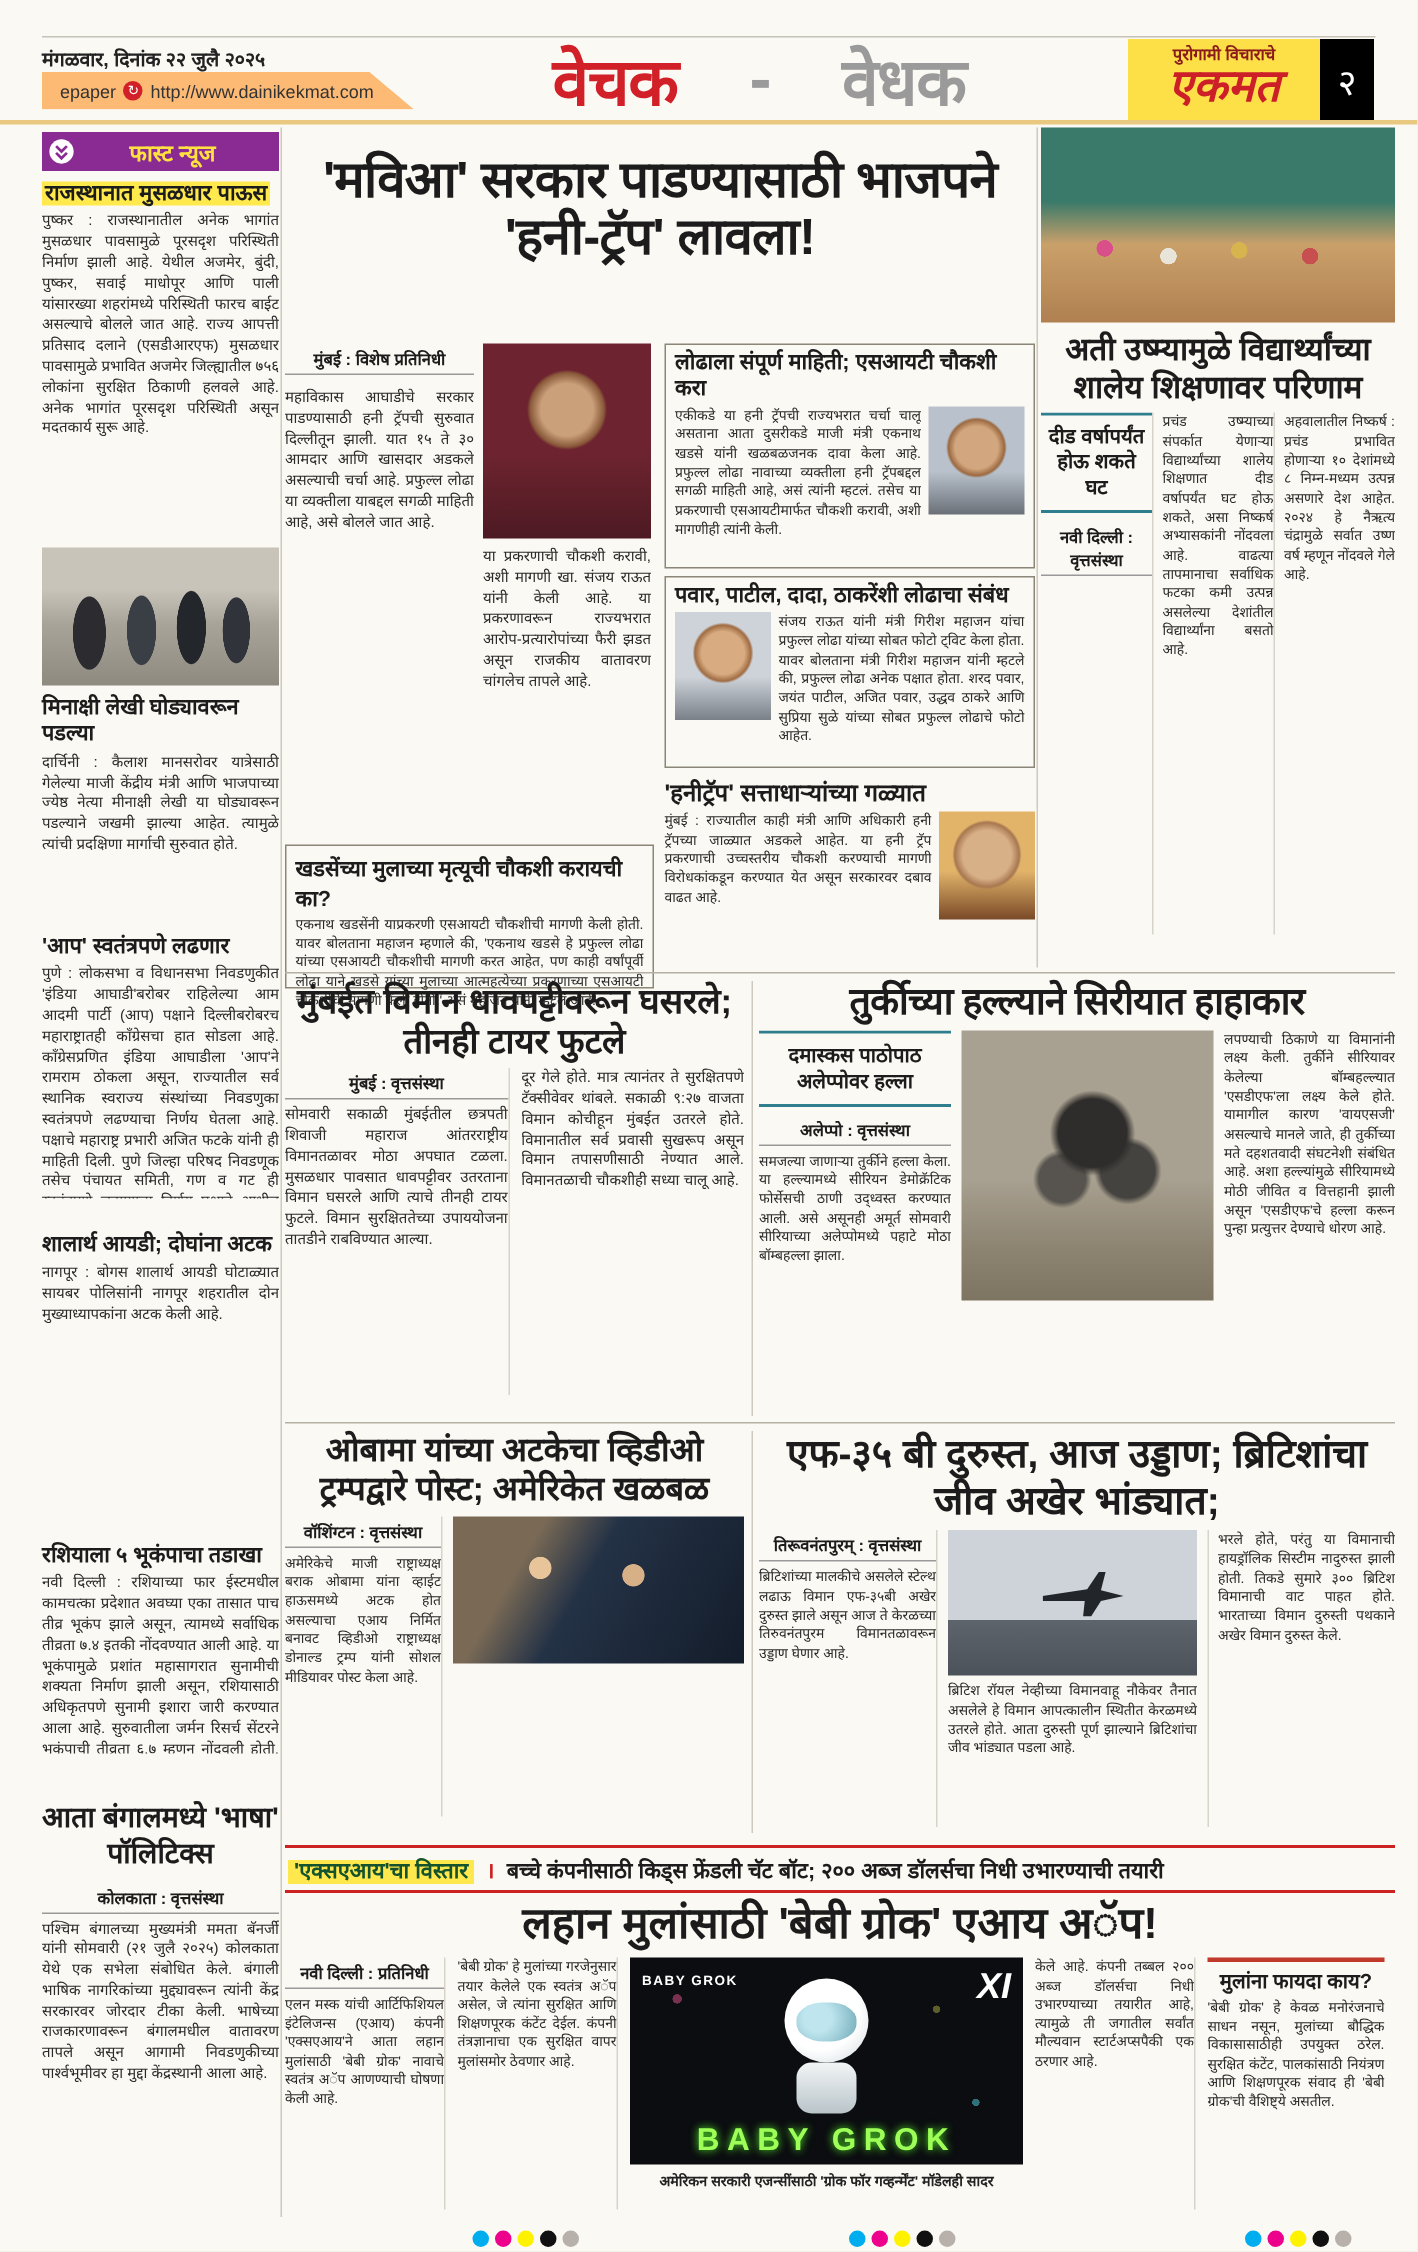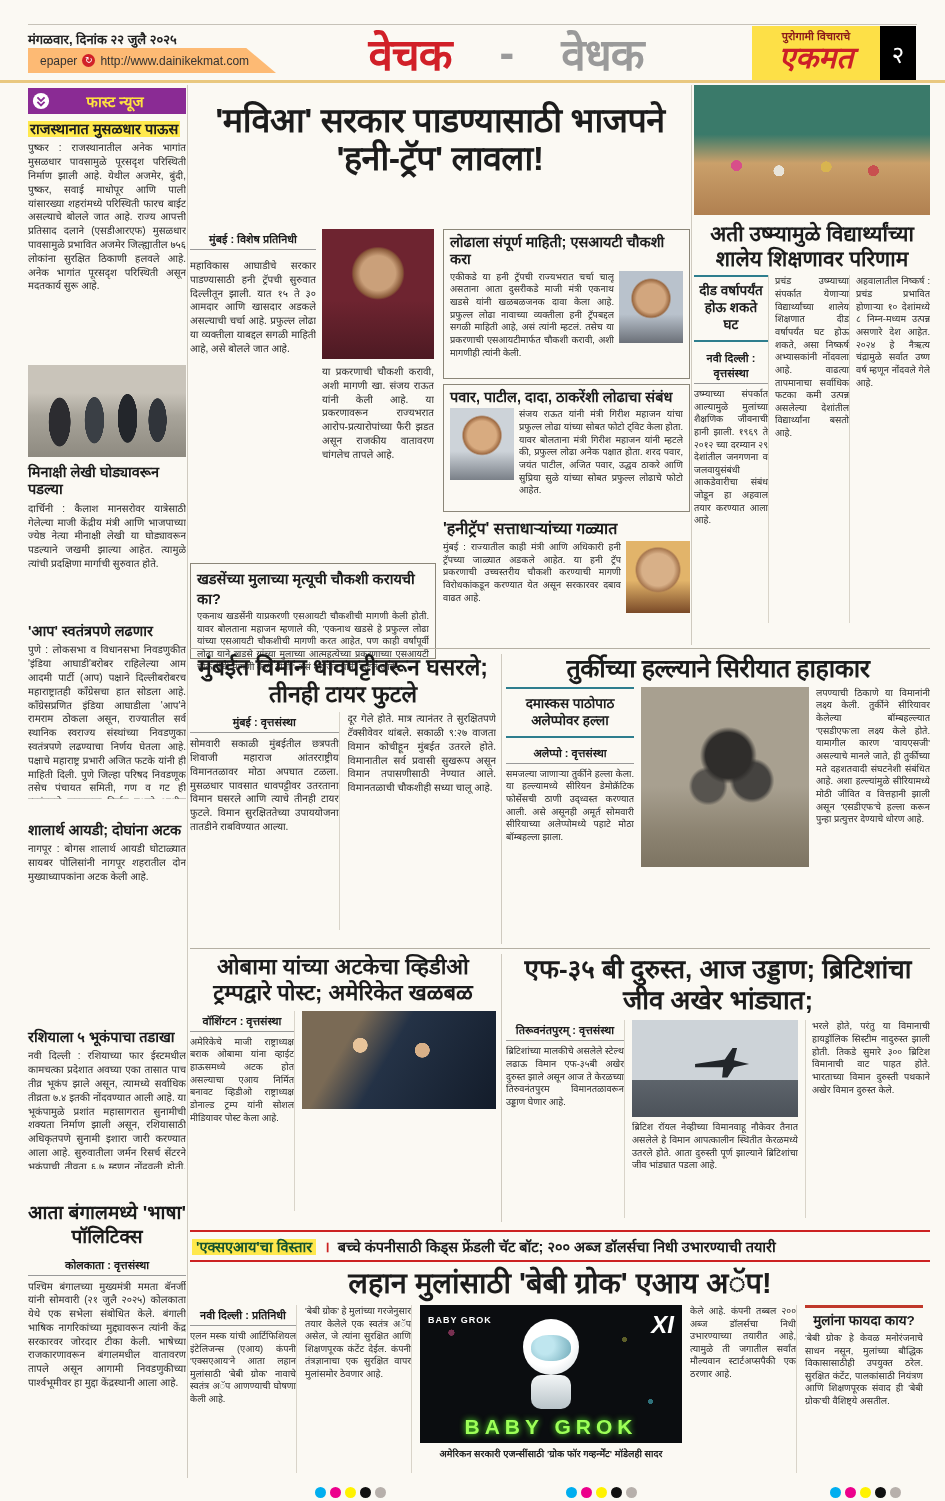--- a/index.html
+++ b/index.html
@@ -256,7 +256,6 @@
       <div class="c col-rule">
         <div id="subhead-box">दीड वर्षापर्यंत होऊ शकते घट</div>
         <div class="byline">नवी दिल्ली : वृत्तसंस्था</div>
-        <div class="small-txt just">उष्म्याच्या संपर्कात आल्यामुळे मुलांच्या शैक्षणिक जीवनाची हानी झाली. १९६९ ते २०१२ च्या दरम्यान २९ देशांतील जनगणना व जलवायुसंबंधी आकडेवारीचा संबंध जोडून हा अहवाल तयार करण्यात आला आहे.</div>
       </div>
       <div class="c col-rule small-txt just">प्रचंड उष्म्याच्या संपर्कात येणाऱ्या विद्यार्थ्यांच्या शालेय शिक्षणात दीड वर्षापर्यंत घट होऊ शकते, असा निष्कर्ष अभ्यासकांनी नोंदवला आहे. वाढत्या तापमानाचा सर्वाधिक फटका कमी उत्पन्न असलेल्या देशांतील विद्यार्थ्यांना बसतो आहे.</div>
       <div class="c small-txt just">अहवालातील निष्कर्ष : प्रचंड प्रभावित होणाऱ्या १० देशांमध्ये ८ निम्न-मध्यम उत्पन्न असणारे देश आहेत. २०२४ हे नैऋत्य चंद्रामुळे सर्वात उष्ण वर्ष म्हणून नोंदवले गेले आहे.</div>

